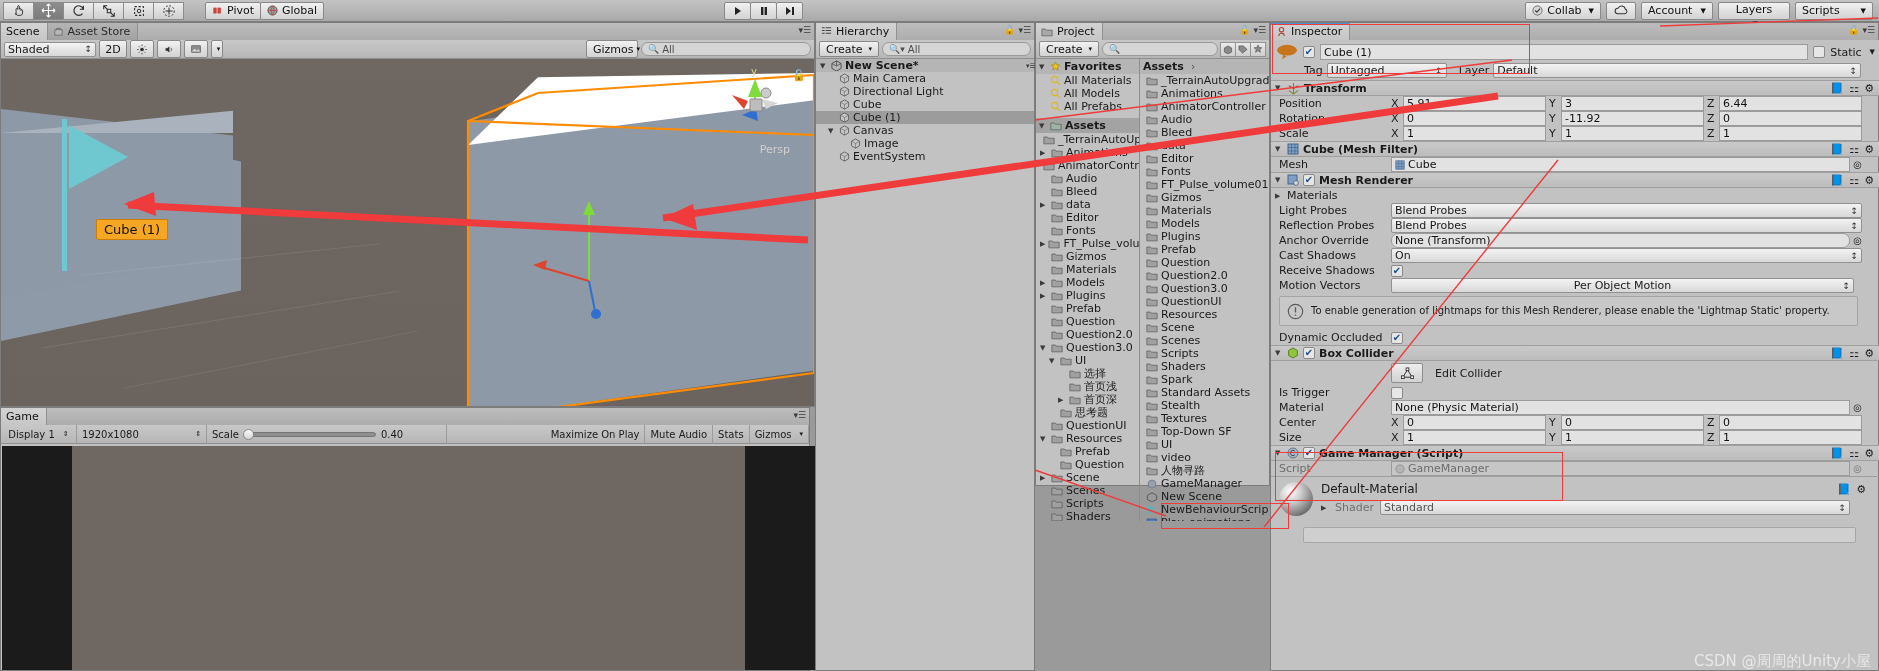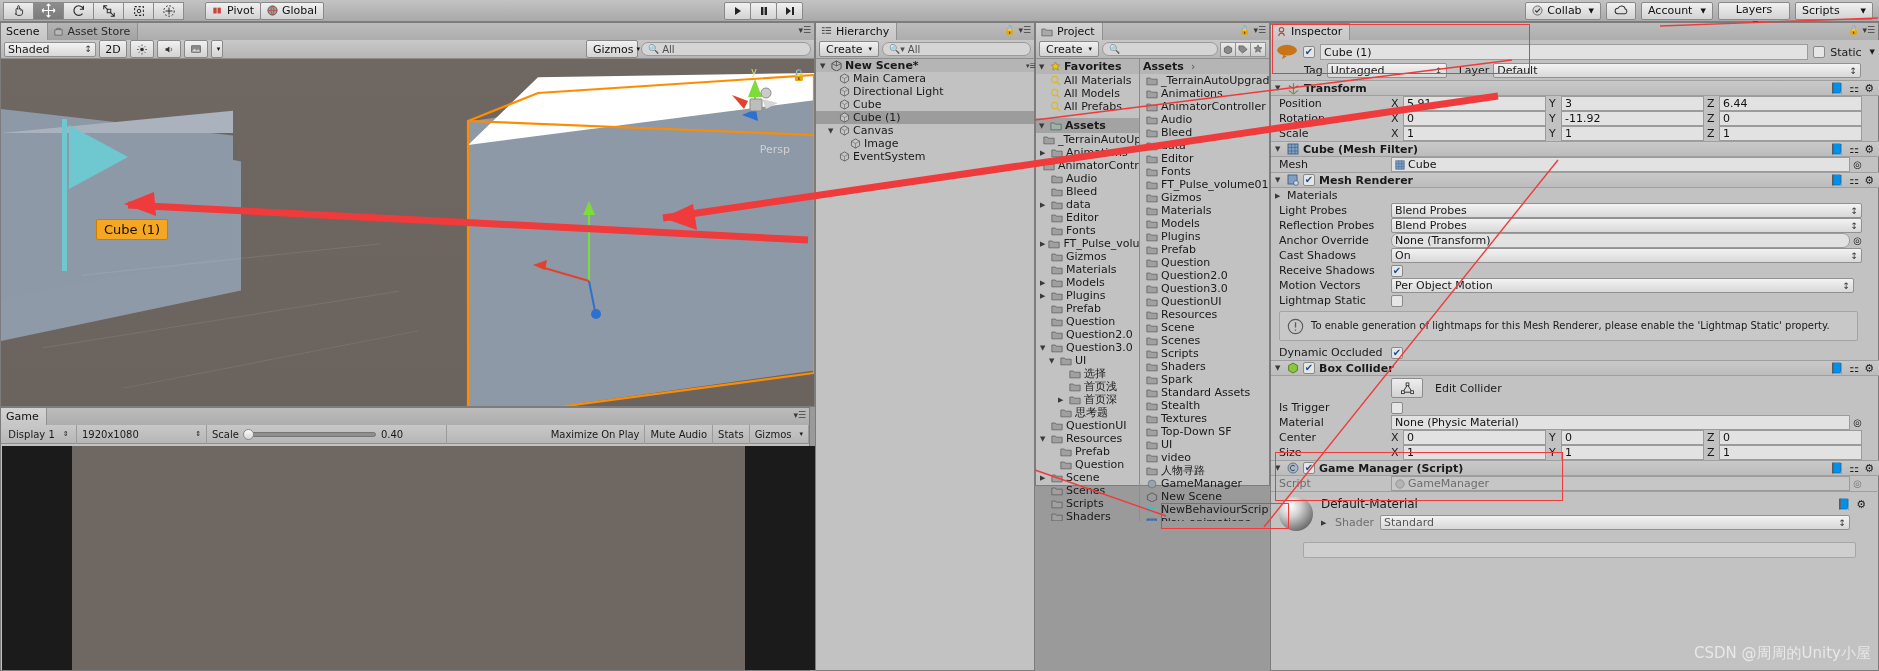--- a/index.html
+++ b/index.html
@@ -1269,7 +1269,7 @@
           </div>
           <div class="prow">
             <span class="plabel">Motion Vectors</span>
-            <div class="popup" style="flex: 1 1 0%; margin-right: 26px;">
+            <div class="popup" style="flex: 1 1 0%; margin-right: 26px; justify-content: center;">
               <span>Per Object Motion</span>
             </div>
           </div>

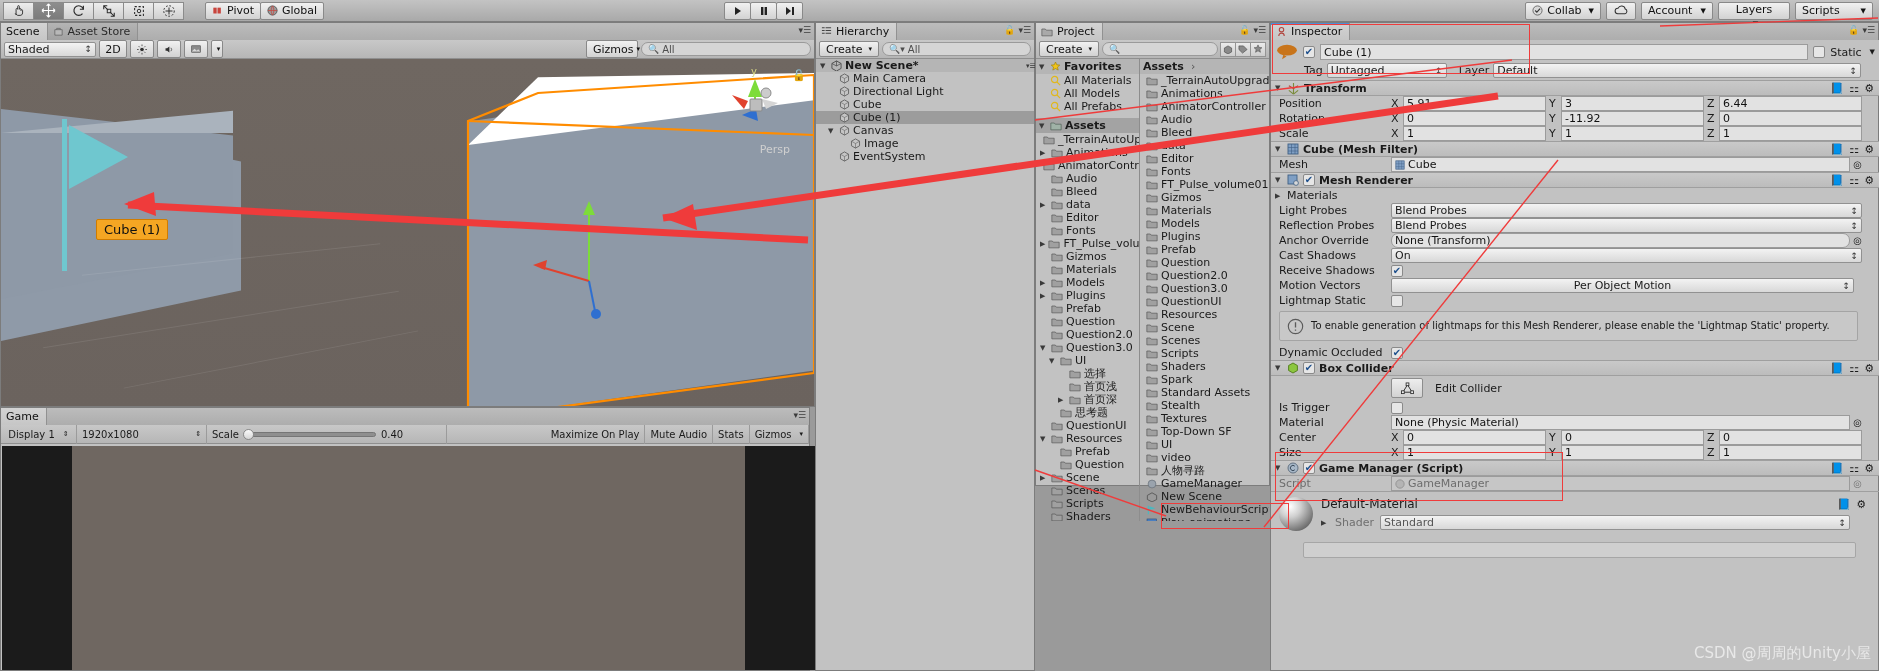--- a/index.html
+++ b/index.html
@@ -1273,10 +1273,6 @@
               <span>Per Object Motion</span>
             </div>
           </div>
-          <div class="prow">
-            <span class="plabel">Lightmap Static</span>
-            <span class="ck"></span>
-          </div>
         </div>
       <div class="helpbox">
         <svg class="warn-ico" viewBox="0 0 18 18">

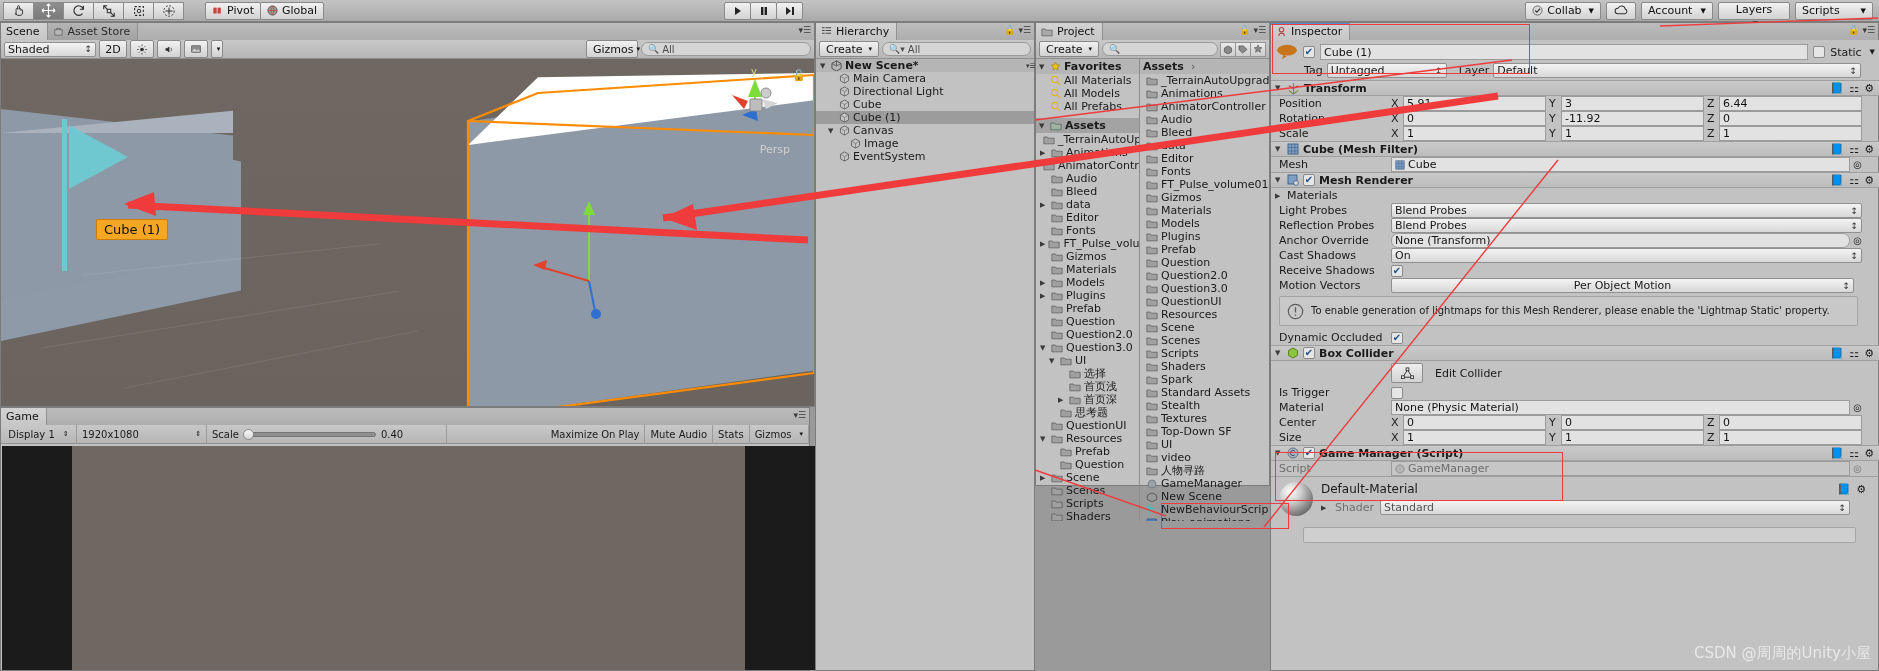--- a/index.html
+++ b/index.html
@@ -185,7 +185,7 @@
     color: #111; font-size: 13px; padding: 2px 7px; border-radius: 2px; font-weight: normal;
   }
   .watermark {
-    position: absolute; right: 8px; bottom: 8px; font-size: 15px; color: rgba(255,255,255,0.62);
+    position: absolute; right: 8px; bottom: 0; font-size: 15px; color: rgba(255,255,255,0.62);
     font-family: "DejaVu Sans", sans-serif; white-space: nowrap;
   }
 </style>

